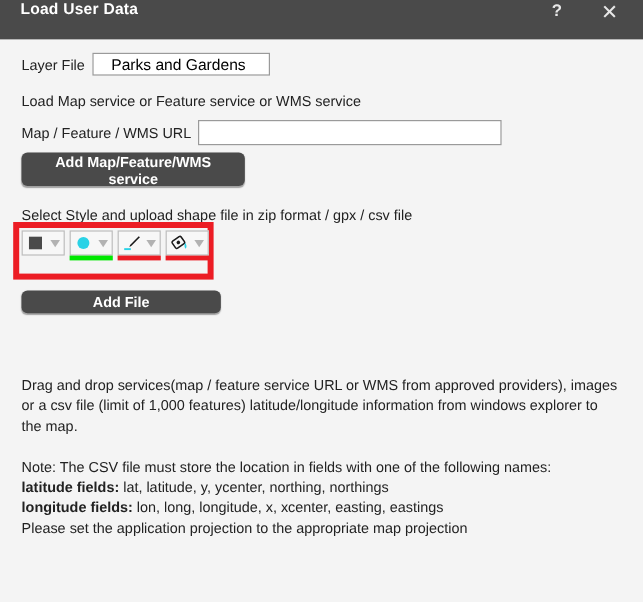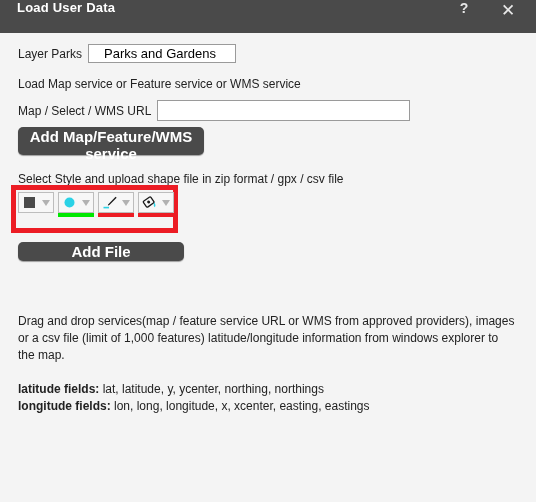--- a/index.html
+++ b/index.html
@@ -195,7 +195,7 @@
   <div class="content">
 
     <div class="row" style="left:18px; top:11px;">
-      <span class="lbl">Layer Parks</span>
+      <span class="lbl">Layer File</span>
       <input id="layer-name-input" class="txtinput" style="margin-left: 6px;" type="text" value="Parks and Gardens">
     </div>
 

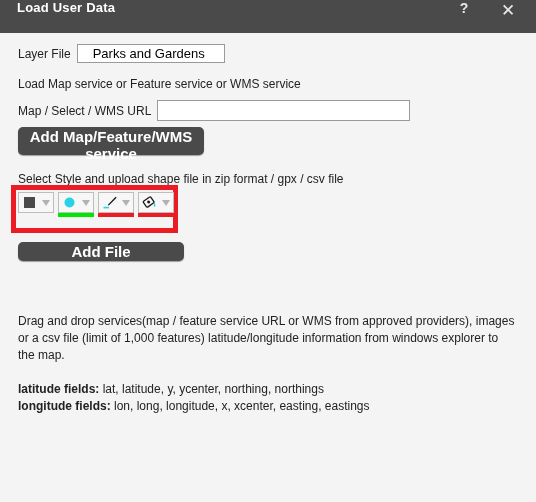--- a/index.html
+++ b/index.html
@@ -202,7 +202,7 @@
     <div class="lbl hint1">Load Map service or Feature service or WMS service</div>
 
     <div class="row" style="left:18px; top:67px;">
-      <span class="lbl">Map / Select / WMS URL</span>
+      <span class="lbl">Map / Feature / WMS URL</span>
       <input id="url-input" class="txtinput" style="margin-left: 6px;" type="text" placeholder="">
     </div>
 

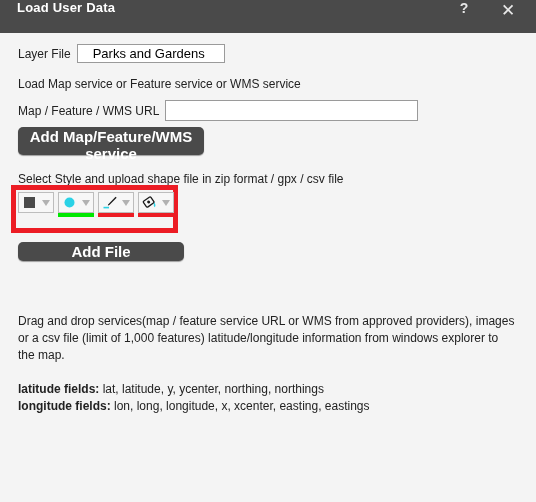--- a/index.html
+++ b/index.html
@@ -91,7 +91,7 @@
     border: none;
     border-radius: 5px;
     font-family: "Liberation Sans", sans-serif;
-    font-size: 15px;
+    font-size: 12px;
     font-weight: bold;
     cursor: pointer;
     box-shadow: 0 1px 1px rgba(0,0,0,0.35);

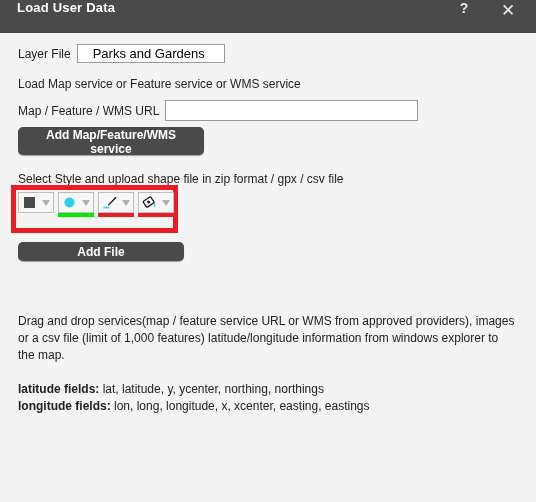--- a/index.html
+++ b/index.html
@@ -275,6 +275,7 @@
     <div class="para" id="drag-text">Drag and drop services(map / feature service URL or WMS from approved providers), images or a csv file (limit of 1,000 features) latitude/longitude information from windows explorer to the map.</div>
 
     <div class="para" id="note-block">
+      <div>Note: The CSV file must store the location in fields with one of the following names:</div>
       <div><b>latitude fields:</b><span> lat, latitude, y, ycenter, northing, northings</span></div>
       <div><b>longitude fields:</b><span> lon, long, longitude, x, xcenter, easting, eastings</span></div>
     </div>

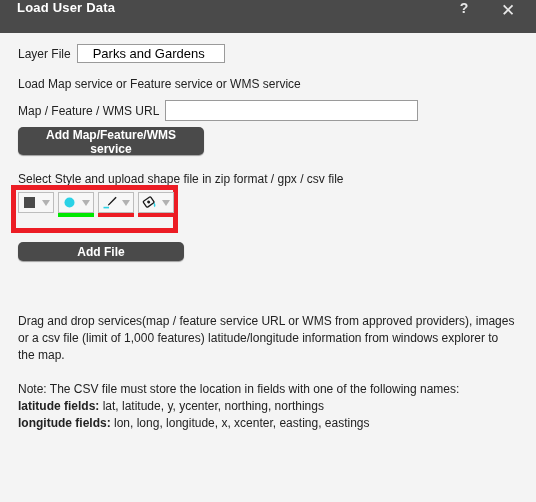--- a/index.html
+++ b/index.html
@@ -278,6 +278,7 @@
       <div>Note: The CSV file must store the location in fields with one of the following names:</div>
       <div><b>latitude fields:</b><span> lat, latitude, y, ycenter, northing, northings</span></div>
       <div><b>longitude fields:</b><span> lon, long, longitude, x, xcenter, easting, eastings</span></div>
+      <div>Please set the application projection to the appropriate map projection</div>
     </div>
 
   </div>

